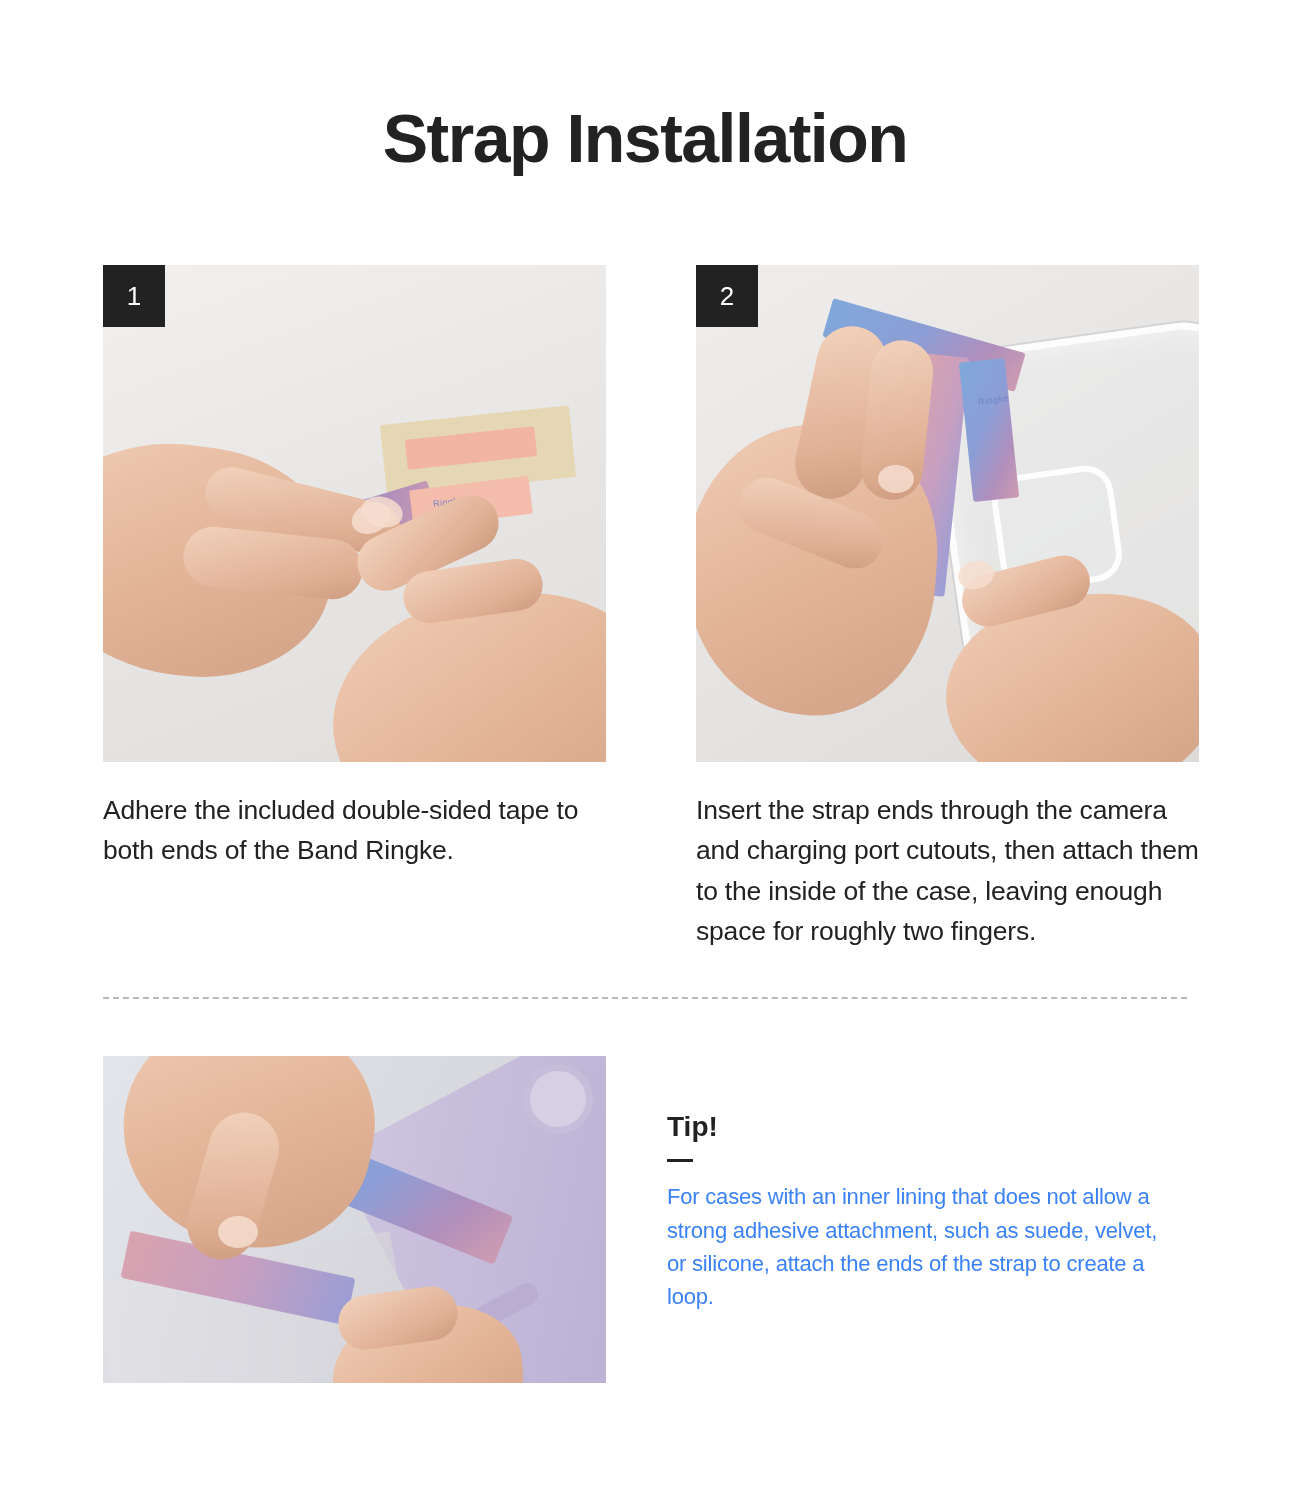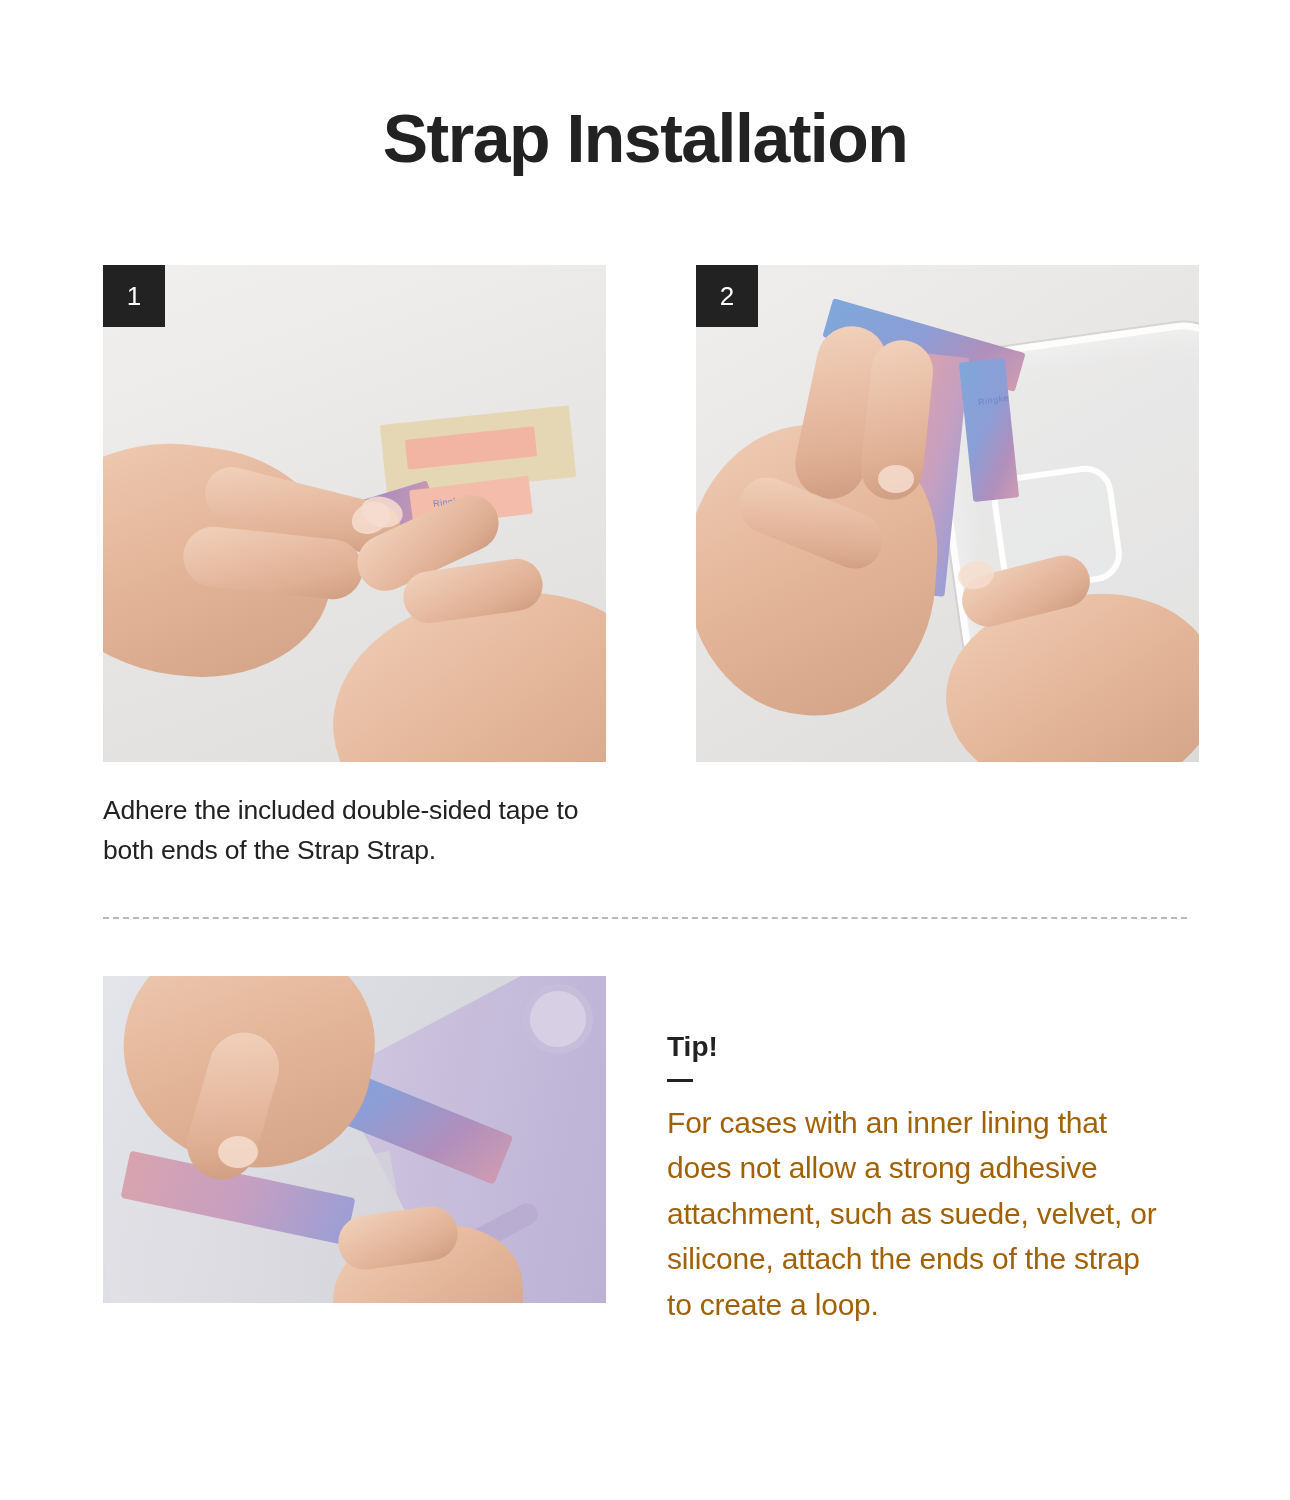--- a/index.html
+++ b/index.html
@@ -251,7 +251,7 @@
 
         <div class="badge">1</div>
       </div>
-      <div class="caption">Adhere the included double-sided tape to both ends of the Strap Strap.</div>
+      <div class="caption">Adhere the included double-sided tape to both ends of the Band Ringke.</div>
     </div>
 
     <div class="step">

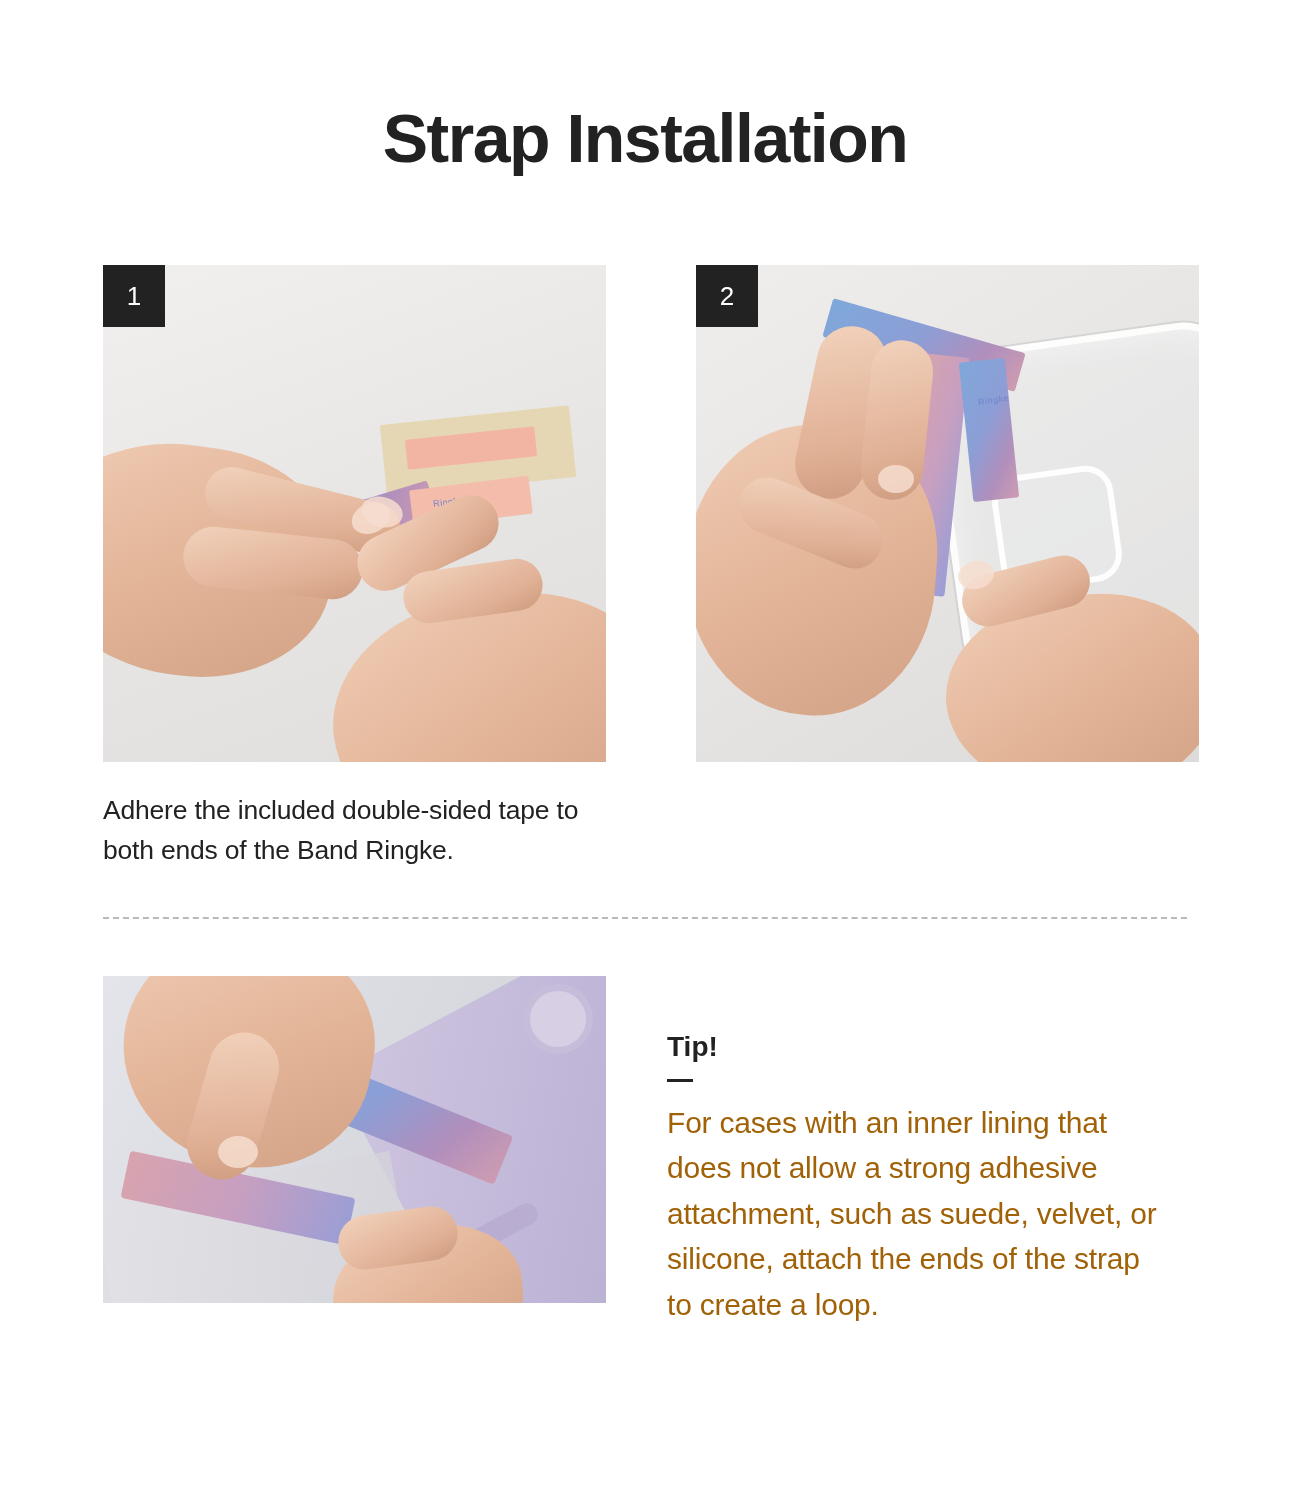--- a/index.html
+++ b/index.html
@@ -278,6 +278,7 @@
 
         <div class="badge">2</div>
       </div>
+      <div class="caption">Insert the strap ends through the camera and charging port cutouts, then attach them to the inside of the case, leaving enough space for roughly two fingers.</div>
     </div>
 
   </div>

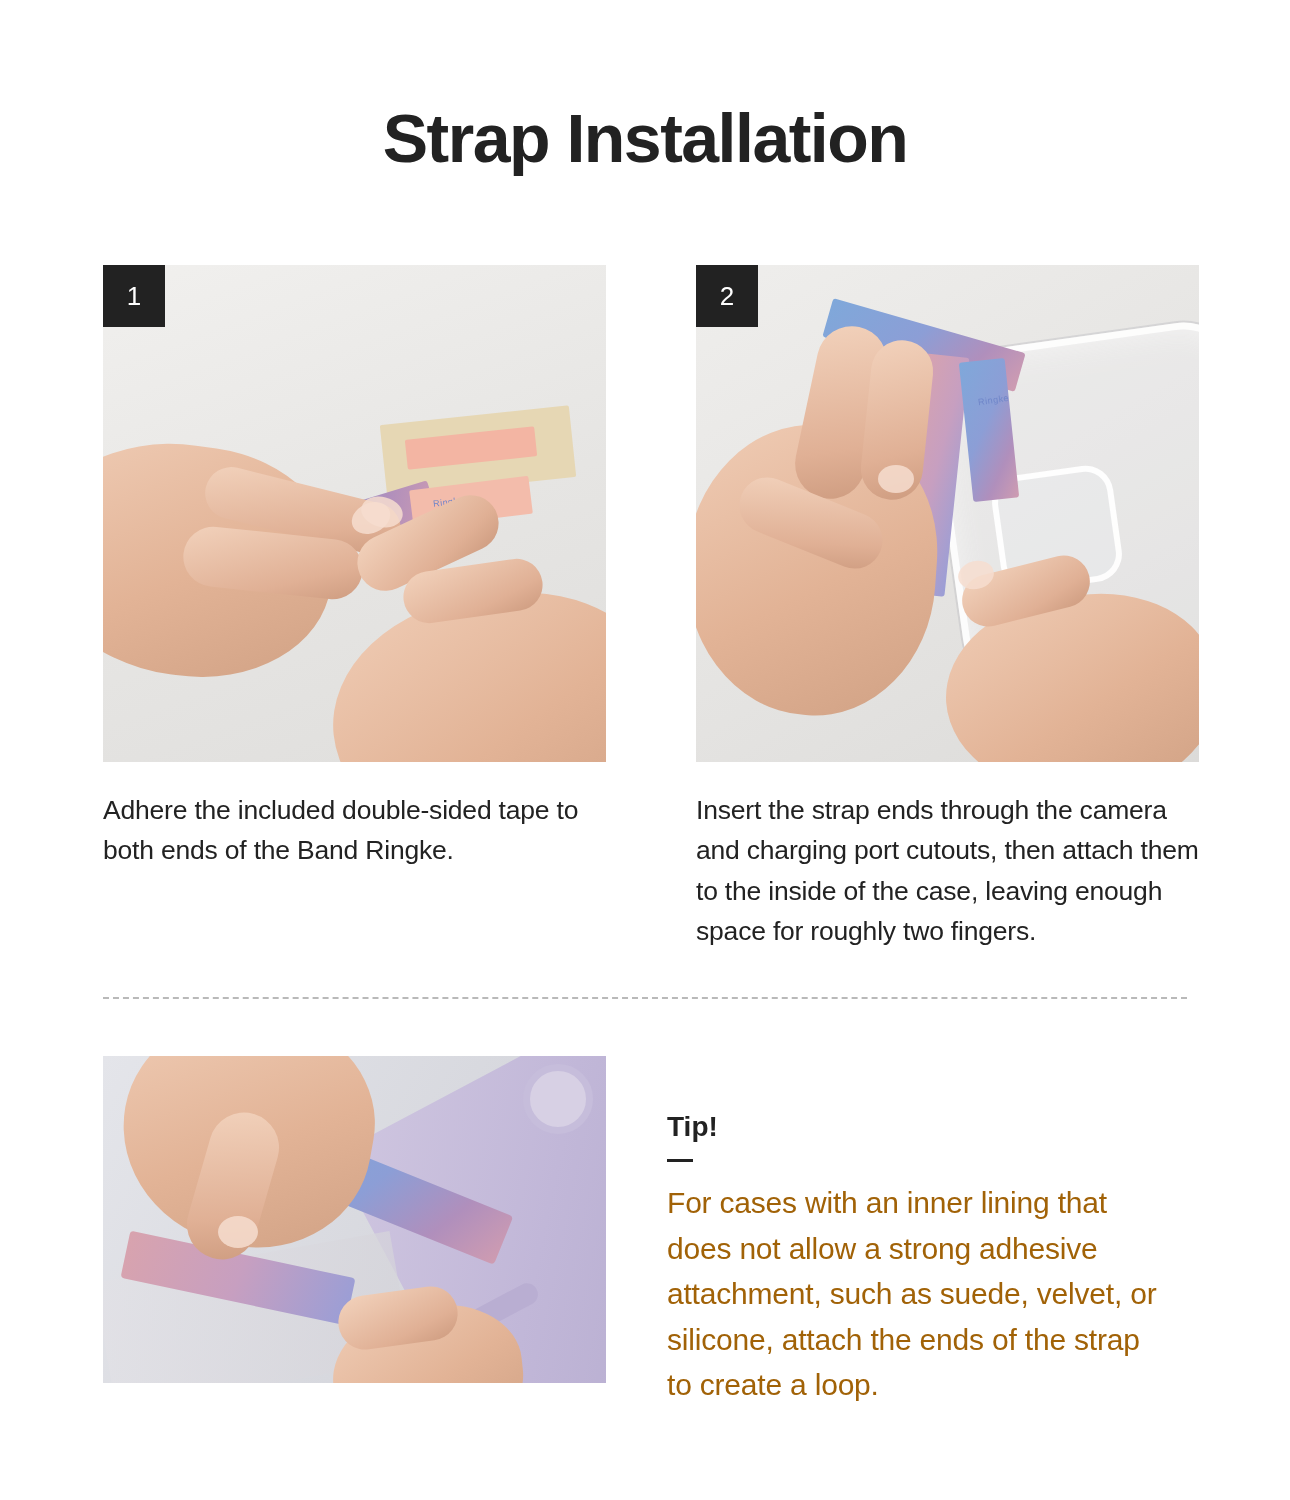--- a/index.html
+++ b/index.html
@@ -119,9 +119,9 @@
   }
 
   .tip-text {
-    font-size: 30px;
+    font-size: 22px;
     line-height: 1.52;
-    color: #a16207;
+    color: #3b82f6;
     letter-spacing: -0.2px;
   }
 

